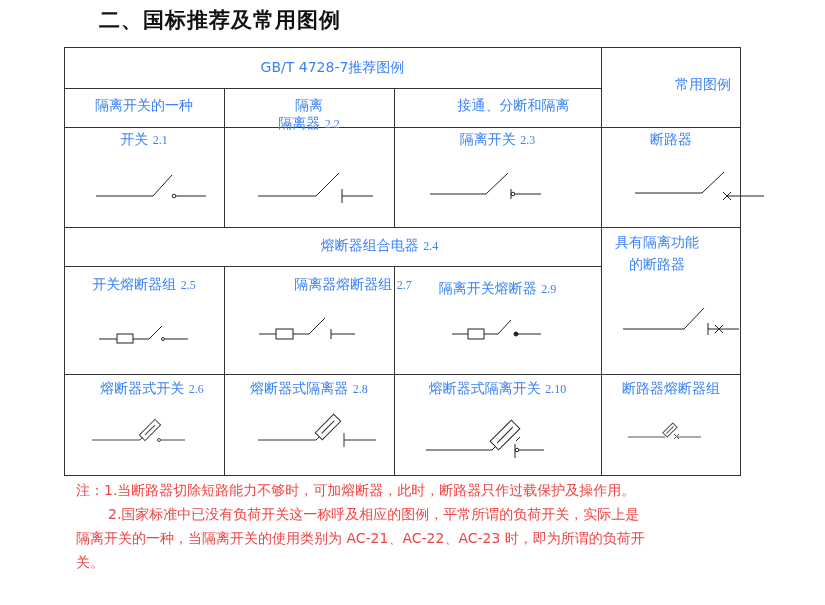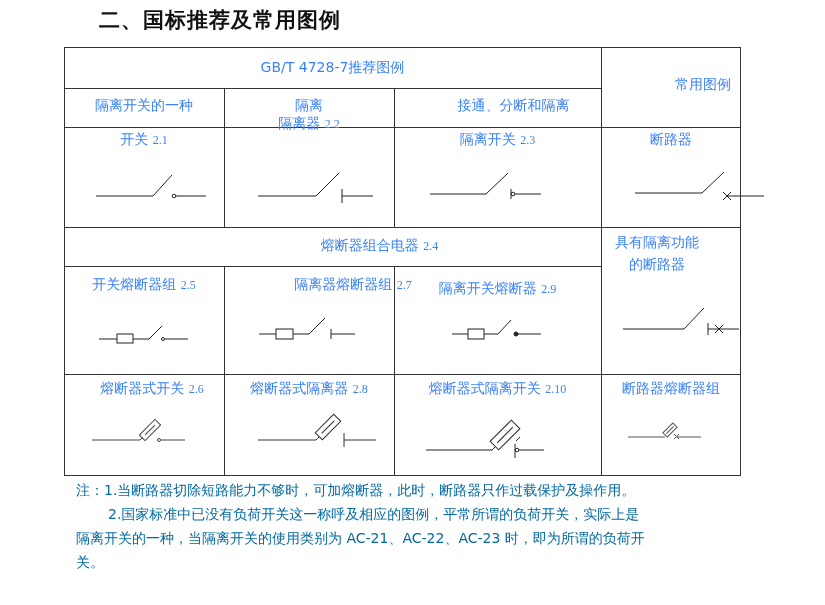--- a/index.html
+++ b/index.html
@@ -14,7 +14,7 @@
   .num{font-family:"Liberation Serif",serif;font-size:12px;}
   svg.sym{position:absolute;overflow:visible;}
   .notes{position:absolute;left:76px;top:478px;width:670px;font-size:14px;line-height:24px;
-         font-family:"DejaVu Sans",sans-serif;color:#0369a1;}
+         font-family:"DejaVu Sans",sans-serif;color:#ef4444;}
   .notes p{margin:0;}
   .indent{text-indent:32px;}
 </style>

